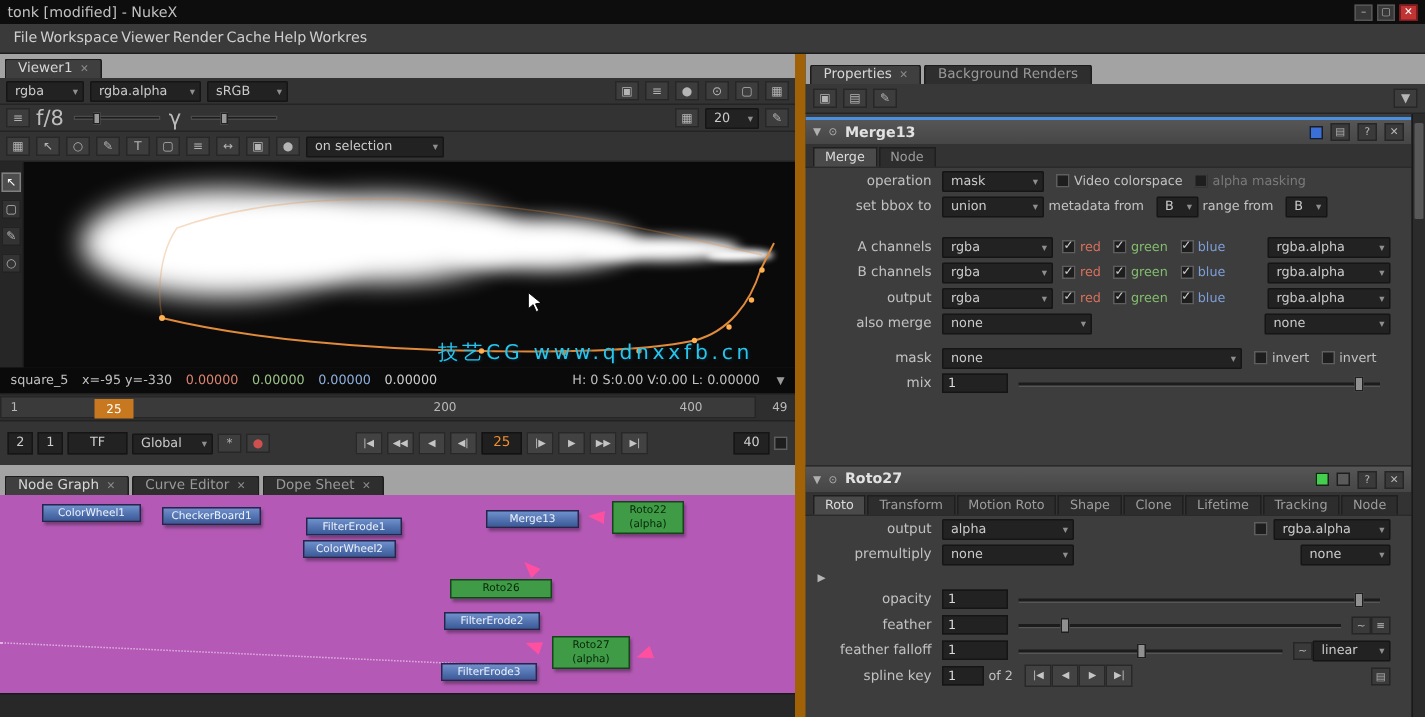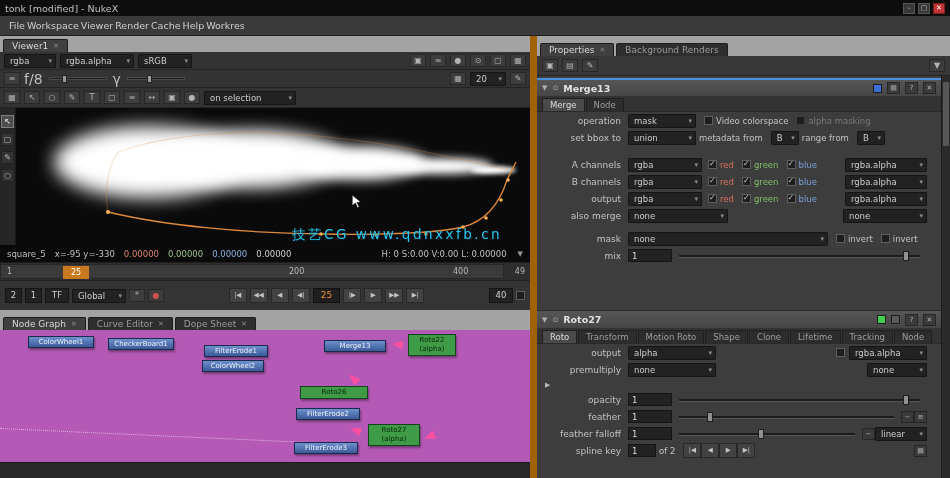--- a/index.html
+++ b/index.html
@@ -245,7 +245,7 @@
       <div class="transport">
         <span class="fld" style="width:17px">2</span>
         <span class="fld" style="width:17px">1</span>
-        <span class="fld" style="width:24px">TF</span>
+        <span class="fld" style="width:40px">TF</span>
         <span class="dd" style="width:54px">
             <span>Global</span>
           </span>

